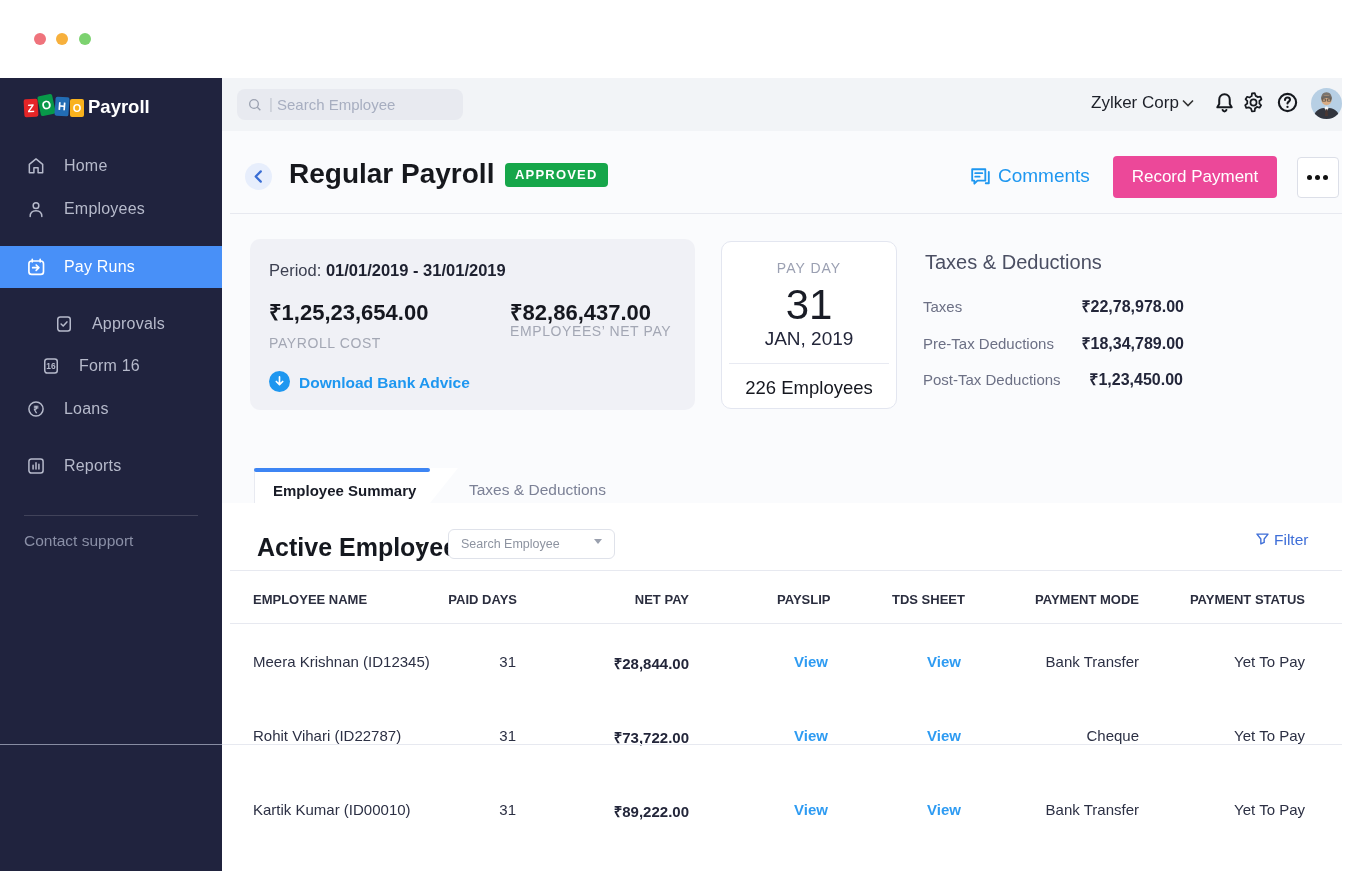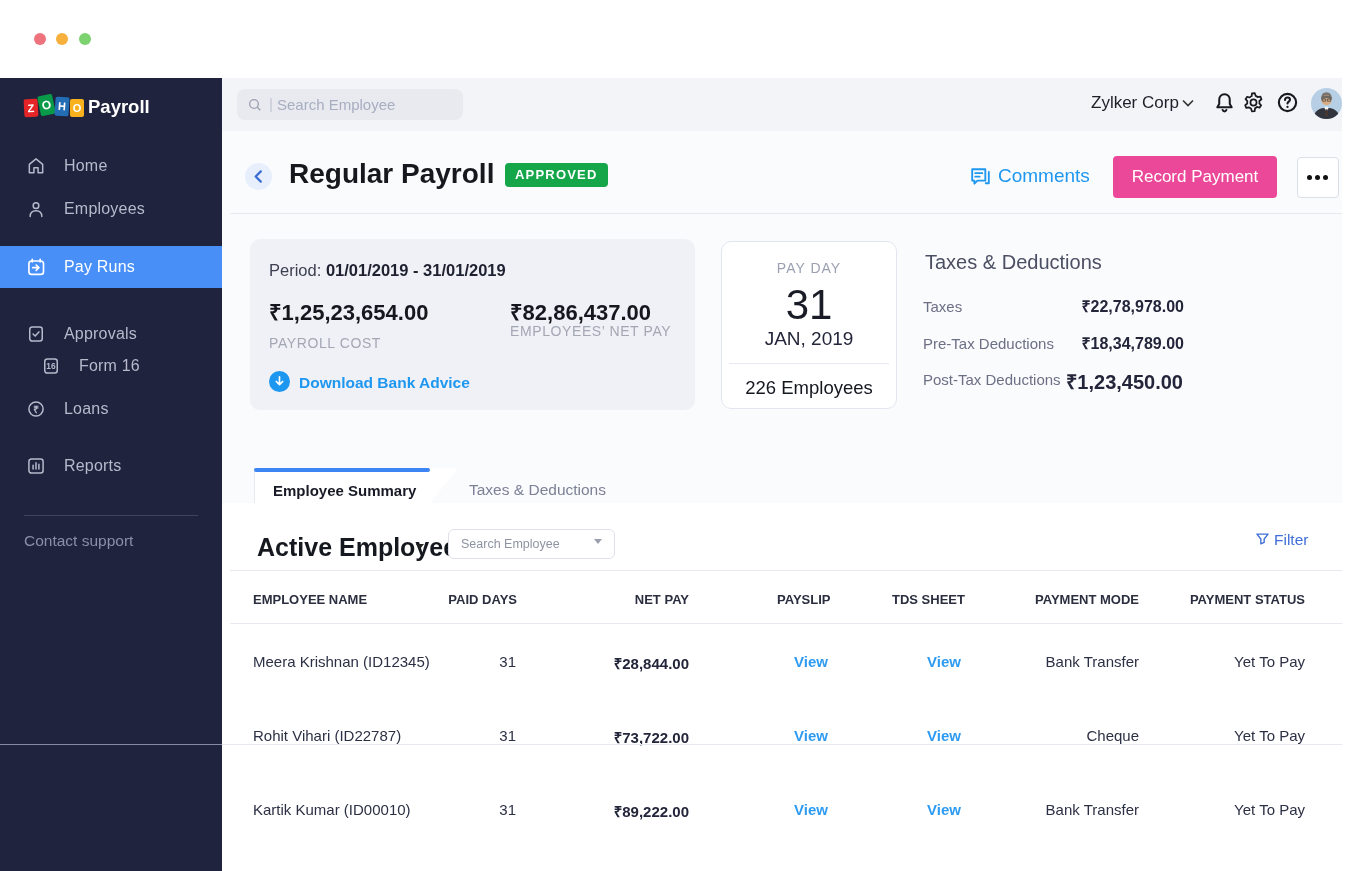--- a/index.html
+++ b/index.html
@@ -63,7 +63,7 @@
       </svg>
       <span class="lb">Pay Runs</span>
     </div>
-    <div class="nav" style="top:235px;">
+    <div class="nav" style="top:225px;margin-left:28px;">
       <svg class="ic" viewBox="0 0 24 24" fill="none" stroke="#b6bacb" stroke-width="1.8">
         <rect x="4.5" y="3.5" width="15" height="17" rx="3"></rect>
         <path d="M8.5 12 L11 14.5 L15.5 9.5" stroke-linecap="round" stroke-linejoin="round"></path>

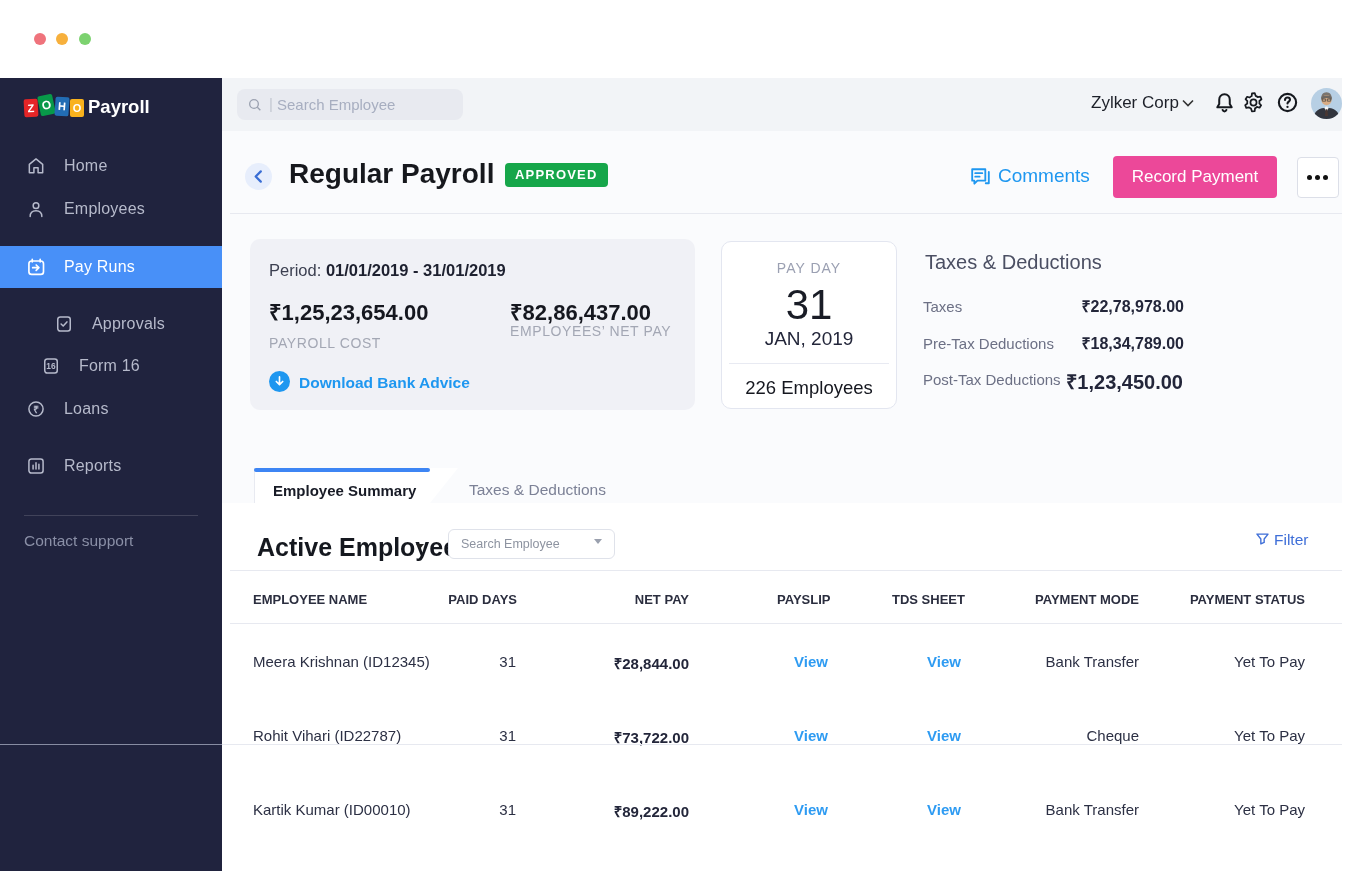--- a/index.html
+++ b/index.html
@@ -191,7 +191,7 @@
       <div style="position:absolute; right:0; white-space:nowrap; font-size:16px; font-weight:bold; color:#23263a;">₹18,34,789.00</div>
     </div>
     <div class="abs" style="left:961px; top:237px; width:0;">
-      <div style="position:absolute; right:0; white-space:nowrap; font-size:20px; font-weight:bold; color:#23263a;">₹1,23,450.00</div>
+      <div style="position:absolute; right:0; white-space:nowrap; font-size:16px; font-weight:bold; color:#23263a;">₹1,23,450.00</div>
     </div>
 
     <div class="abs" style="left:32px; top:337px; width:176px; height:35px; background:#fff; border-left:1px solid #e8eaf1;"></div>

